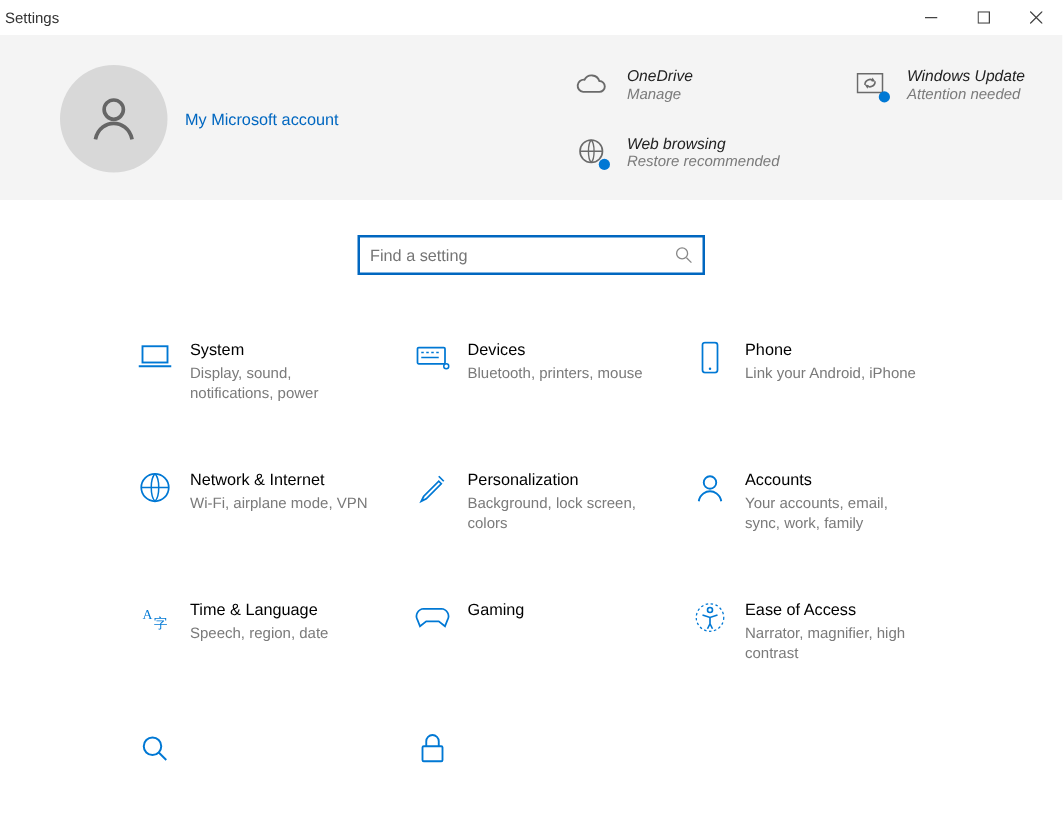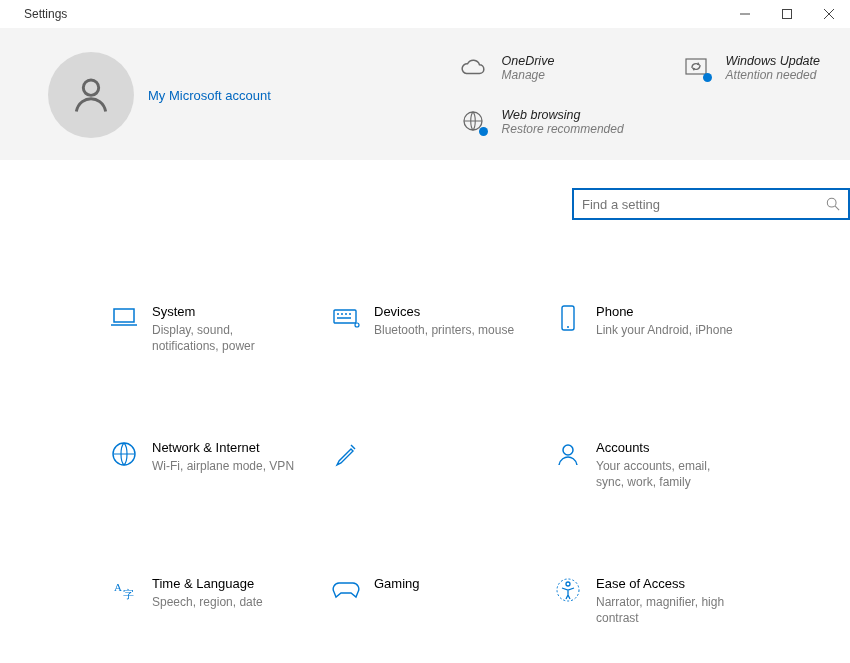--- a/index.html
+++ b/index.html
@@ -17,7 +17,7 @@
     display: flex;
     align-items: center;
     height: 28px;
-    padding-left: 24px;
+    padding-left: 4px;
     background: #fff;
   }
   .titlebar-title { font-size: 12px; }

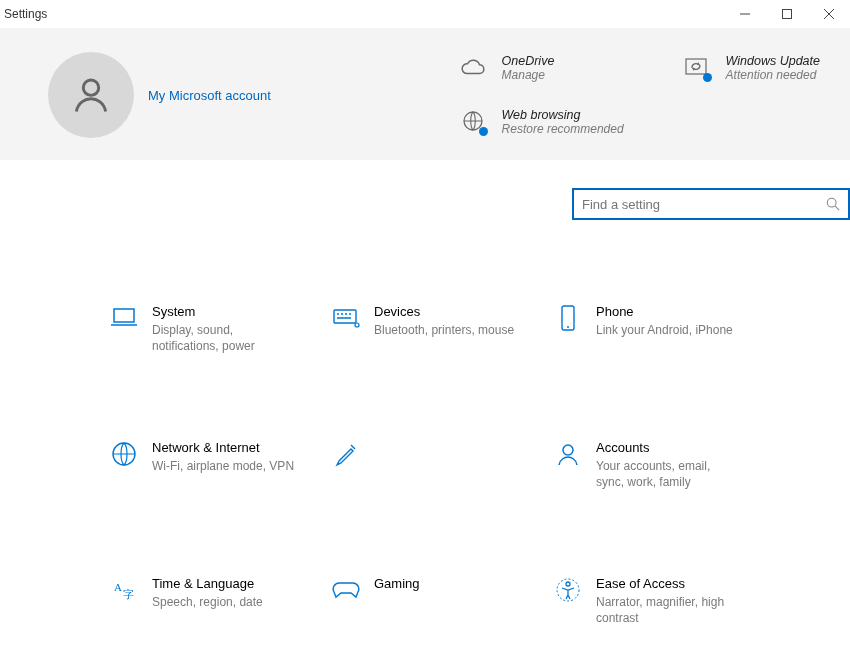--- a/index.html
+++ b/index.html
@@ -67,7 +67,7 @@
   }
   
   .search-wrap {
-    display: flex; justify-content: flex-end; padding-top: 28px;
+    display: flex; justify-content: center; padding-top: 28px;
     background: #fff;
   }
   .search-box {

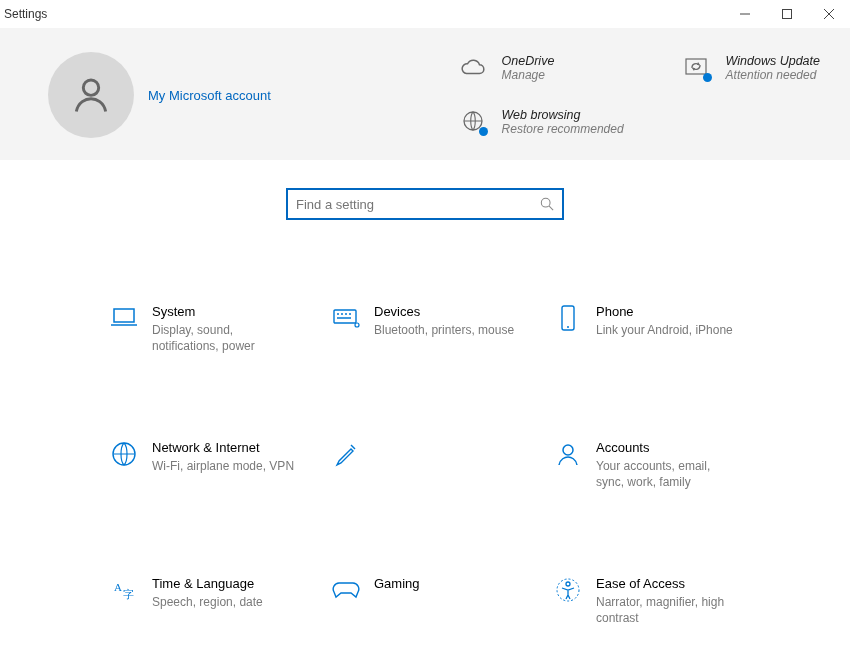--- a/index.html
+++ b/index.html
@@ -95,7 +95,6 @@
     display: flex; align-items: flex-start; gap: 14px;
     padding: 6px 10px;
     border: 2px solid transparent;
-    margin-top: 32px;
   }
   .cat.highlight {
     border: 2px solid #e22b2b;

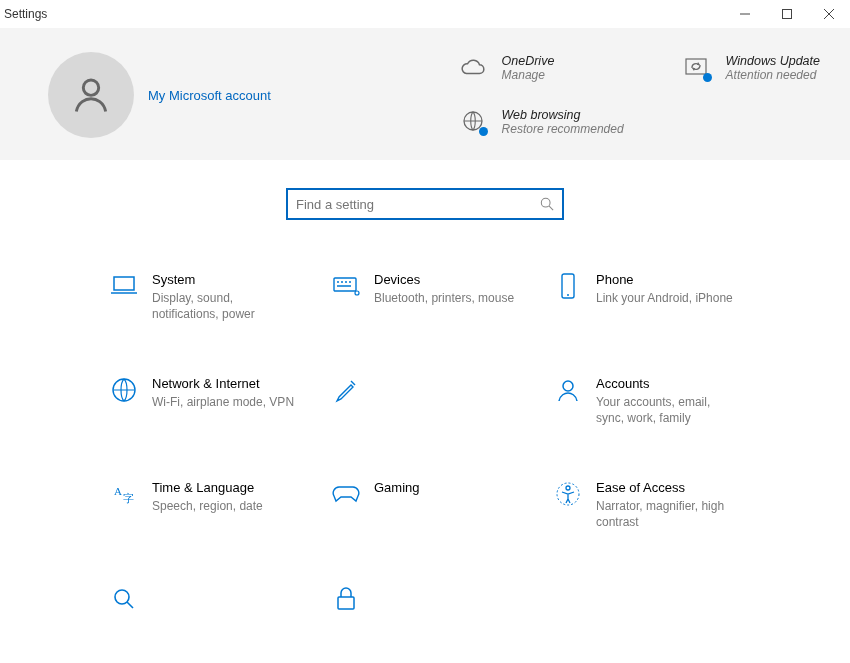--- a/index.html
+++ b/index.html
@@ -262,6 +262,10 @@
           <path d="M18 4l4 4" stroke="#0078d4" stroke-width="1.4"></path>
         </svg>
     </div>
+    <div>
+        <div class="cat-title">Personalization</div>
+        <div class="cat-sub">Background, lock screen, colors</div>
+      </div>
   </div>
 
 

